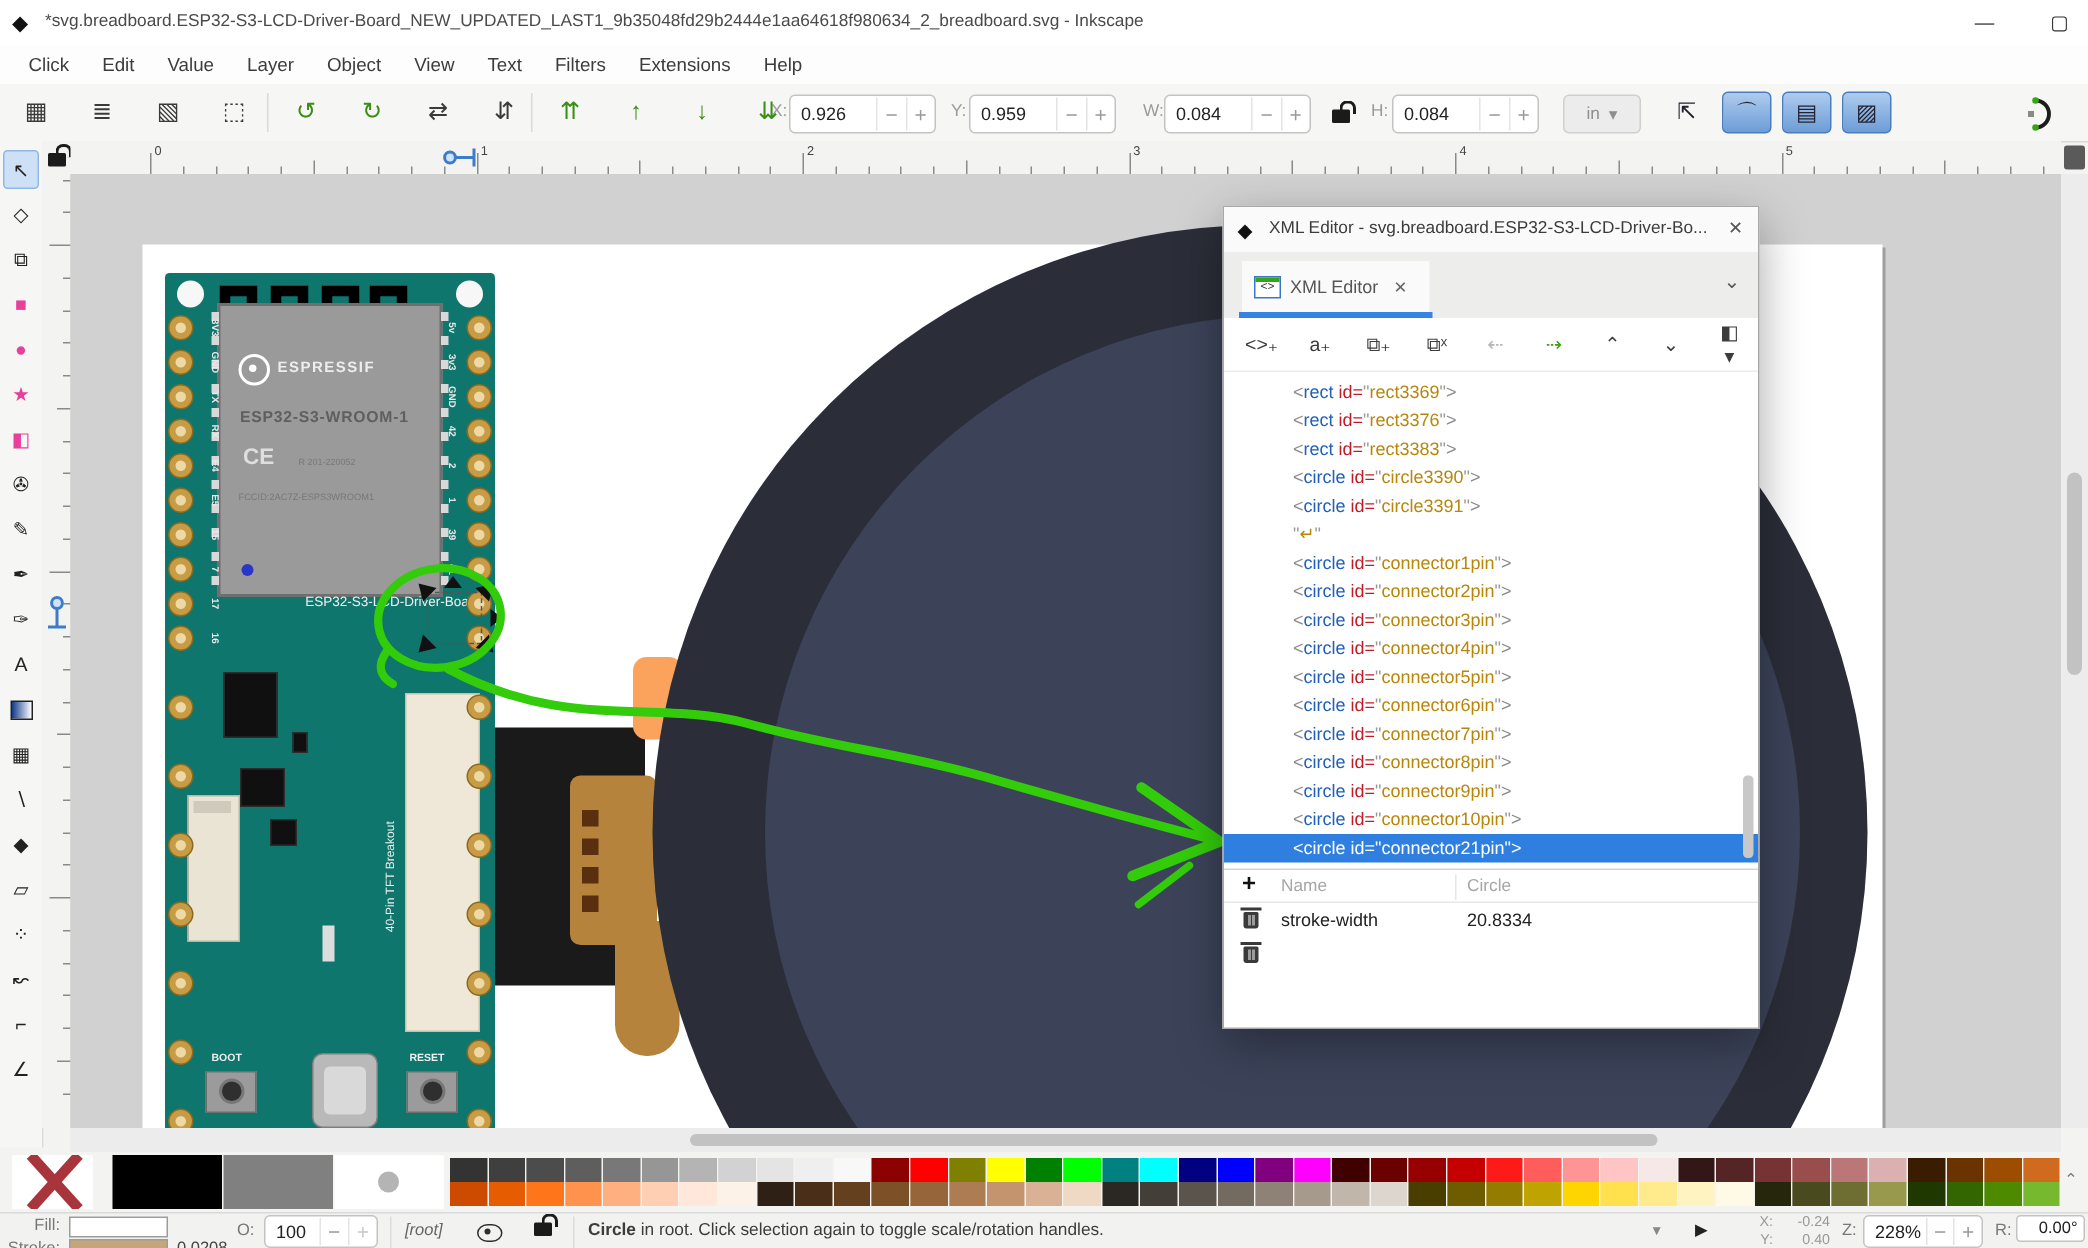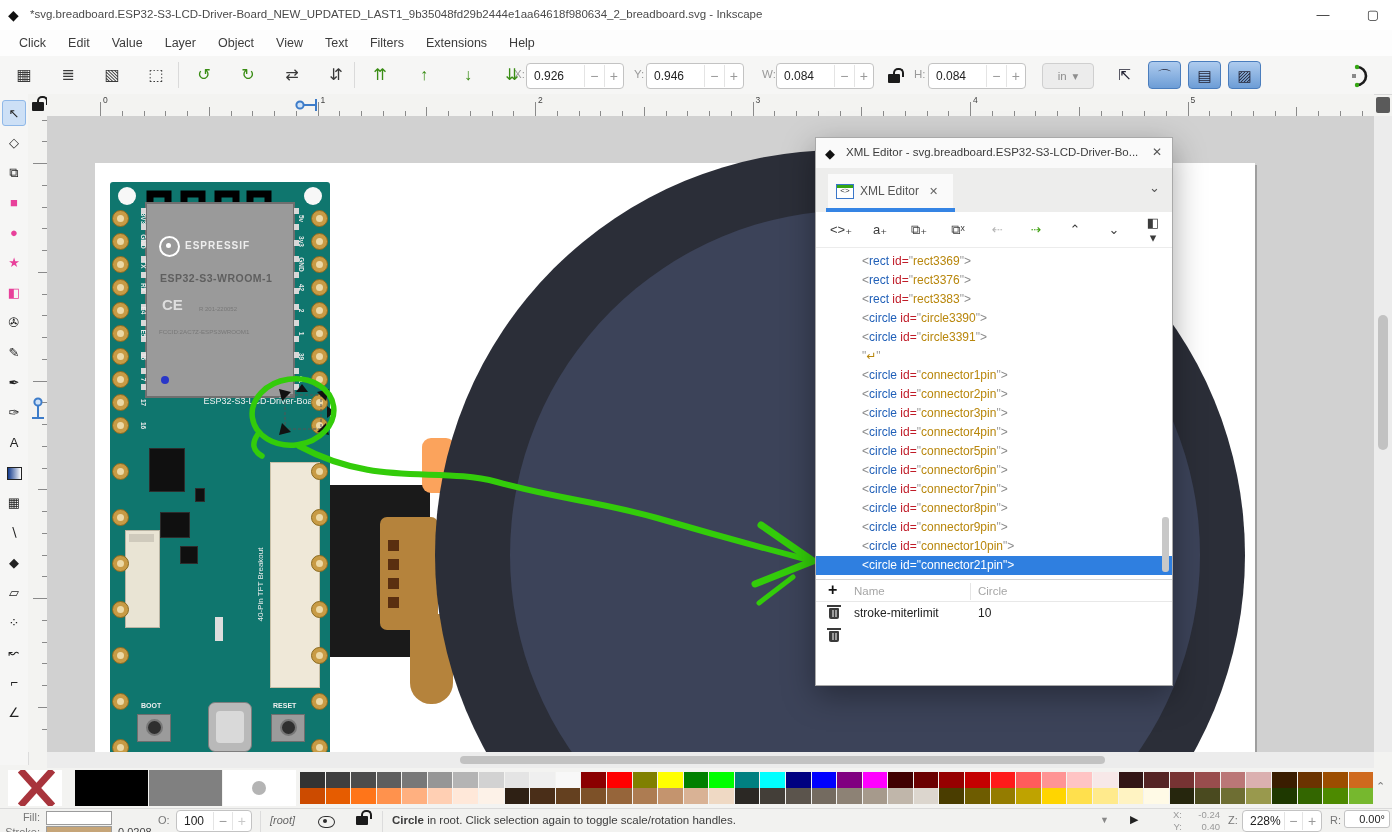--- a/index.html
+++ b/index.html
@@ -152,7 +152,7 @@
   </div>
   <div class="abs tc-label" style="left:634px;">Y:</div>
   <div class="abs spin" style="left:646px;width:96px;">
-    <span class="v">0.946</span>
+    <span class="v">0.959</span>
     <span class="b">−</span>
     <span class="b">+</span>
   </div>

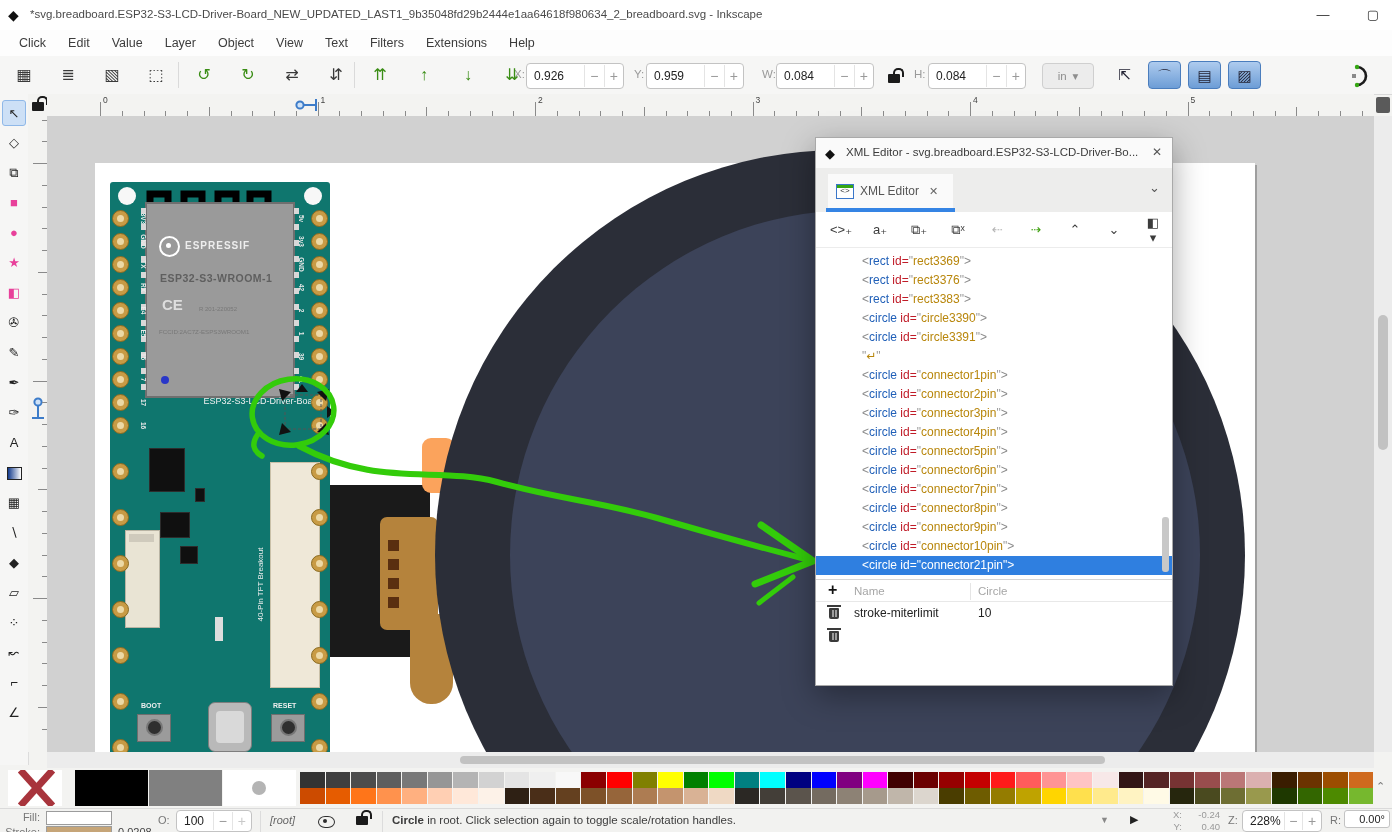--- a/index.html
+++ b/index.html
@@ -741,6 +741,11 @@
   <div id="attrrows" class="abs">
       <div class="arow">
         <span class="trash"></span>
+        <span class="an">stroke-width</span>
+        <span class="av">20.8334</span>
+      </div>
+      <div class="arow">
+        <span class="trash"></span>
         <span class="an">stroke-miterlimit</span>
         <span class="av">10</span>
       </div>

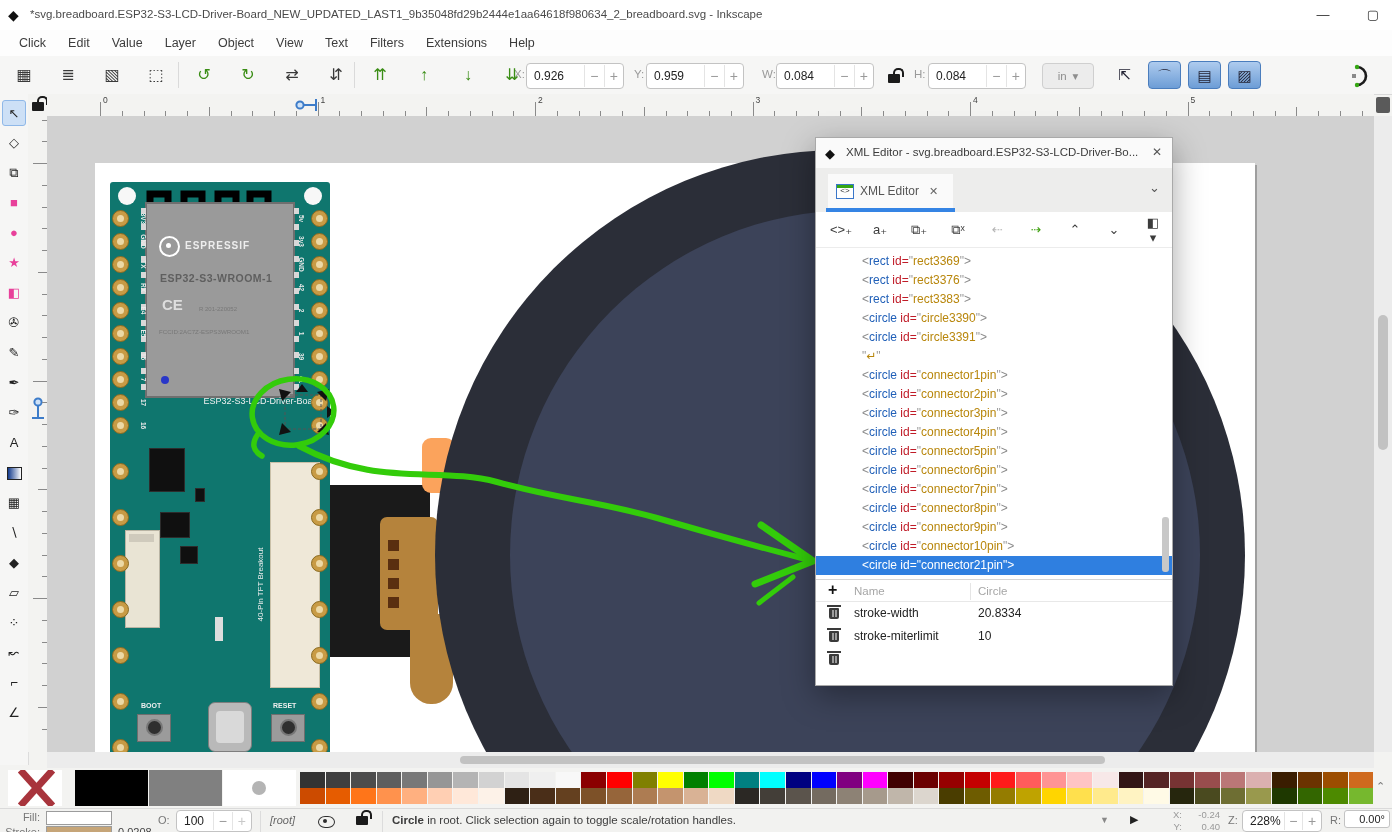--- a/index.html
+++ b/index.html
@@ -746,11 +746,6 @@
       </div>
       <div class="arow">
         <span class="trash"></span>
-        <span class="an">stroke-miterlimit</span>
-        <span class="av">10</span>
-      </div>
-      <div class="arow">
-        <span class="trash"></span>
       </div>
     </div>
 </div>

